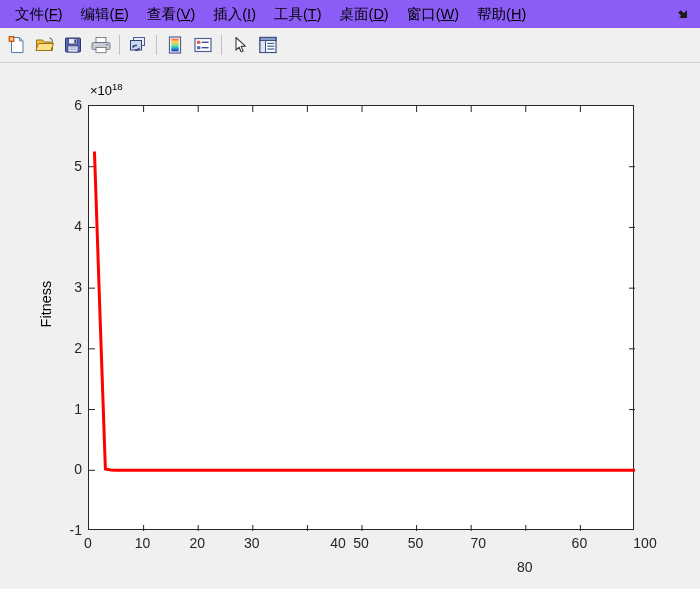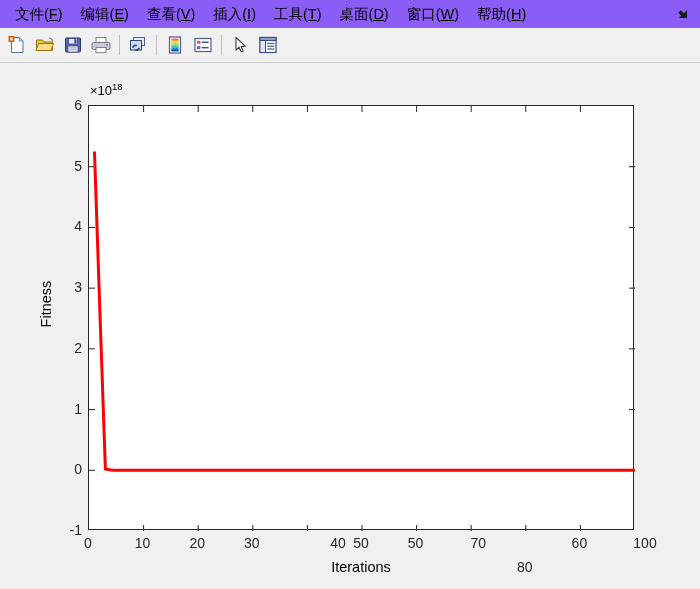--- a/index.html
+++ b/index.html
@@ -344,7 +344,6 @@
     </div>
 
   <div id="ylabel">Fitness</div>
-  <div id="xlabel">Iterations</div>
 
 </div>
 

